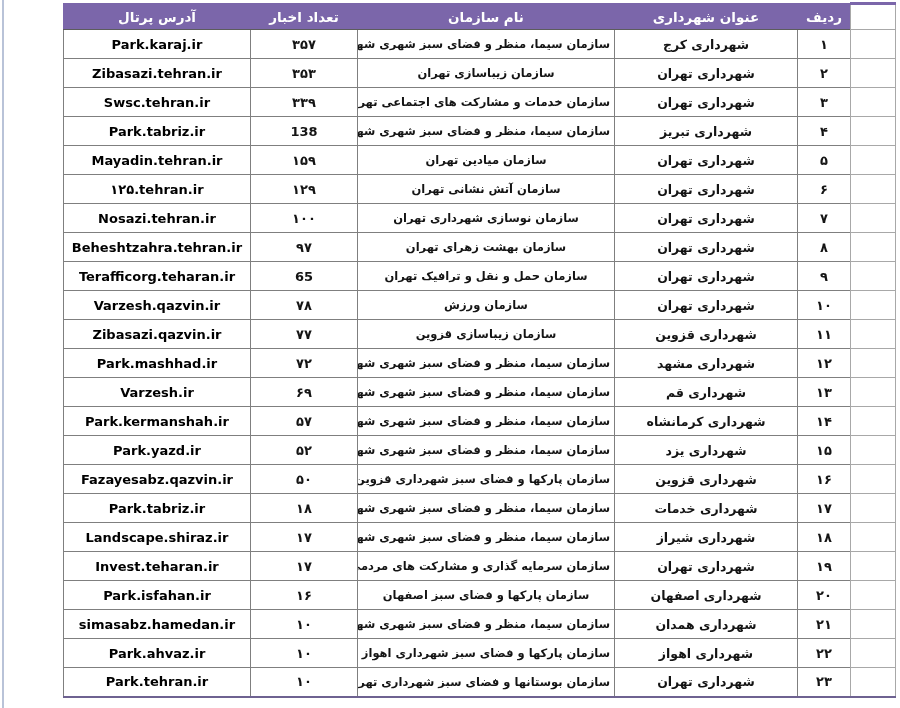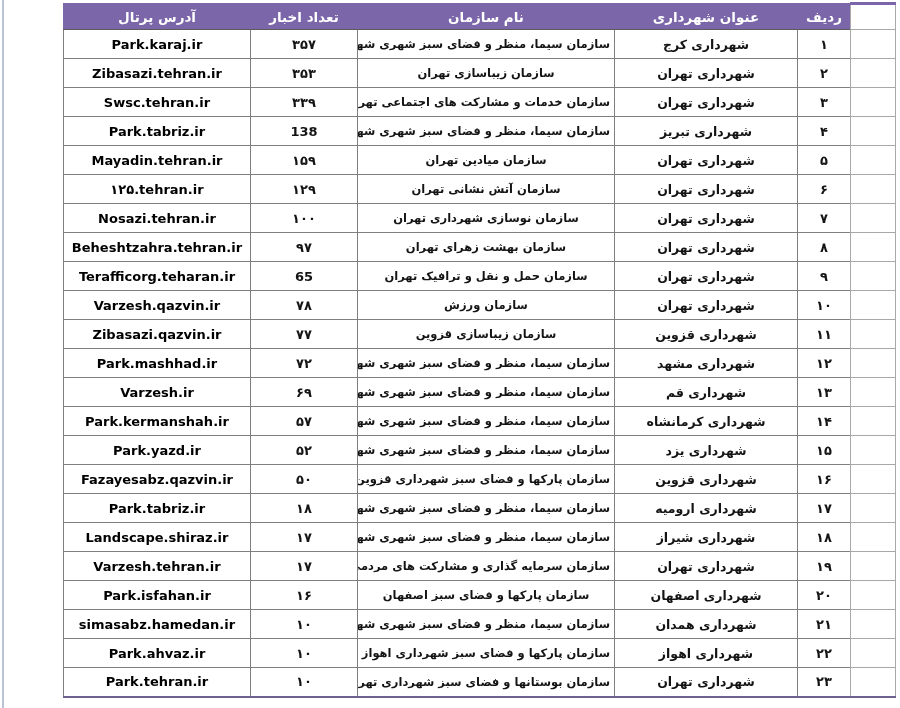--- a/index.html
+++ b/index.html
@@ -211,7 +211,7 @@
           <tr>
     <td class="empty-col"></td>
     <td class="cell-rownum">۱۷</td>
-    <td class="cell-muni">شهرداری ارومیه</td>
+    <td class="cell-muni">شهرداری خدمات</td>
     <td class="cell-org">سازمان سیما، منظر و فضای سبز شهری شهرداری ارومیه</td>
     <td class="cell-count">۱۸</td>
     <td class="cell-portal">Park.tabriz.ir</td>

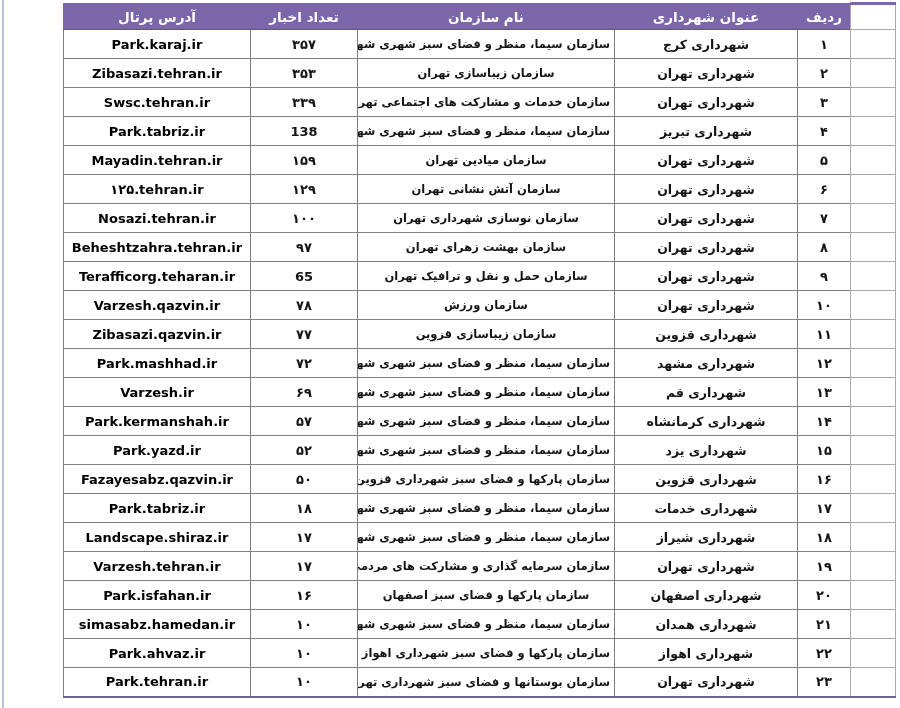--- a/index.html
+++ b/index.html
@@ -230,7 +230,7 @@
     <td class="cell-muni">شهرداری تهران</td>
     <td class="cell-org">سازمان سرمایه گذاری و مشارکت های مردمی تهران</td>
     <td class="cell-count">۱۷</td>
-    <td class="cell-portal">Varzesh.tehran.ir</td>
+    <td class="cell-portal">Invest.teharan.ir</td>
   </tr>
           <tr>
     <td class="empty-col"></td>

